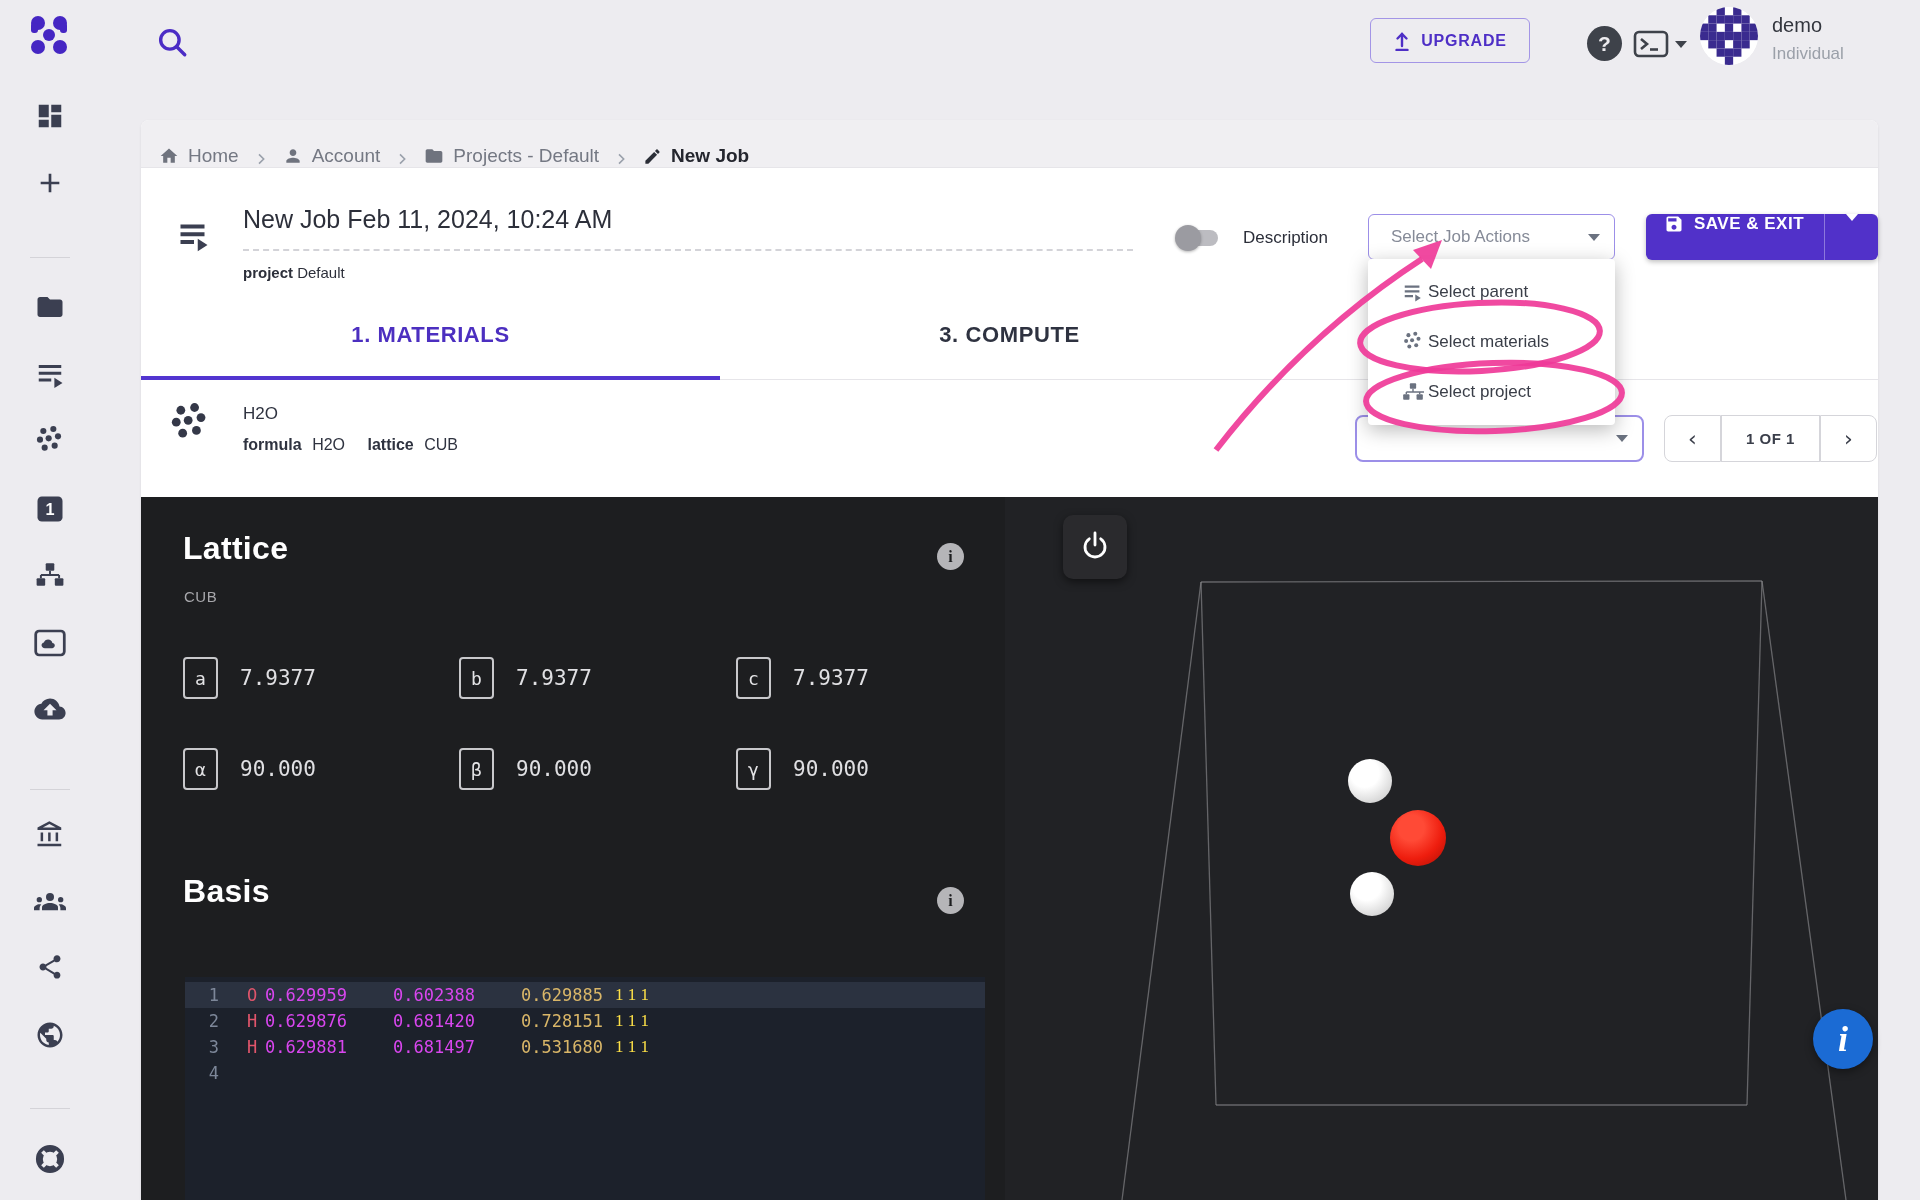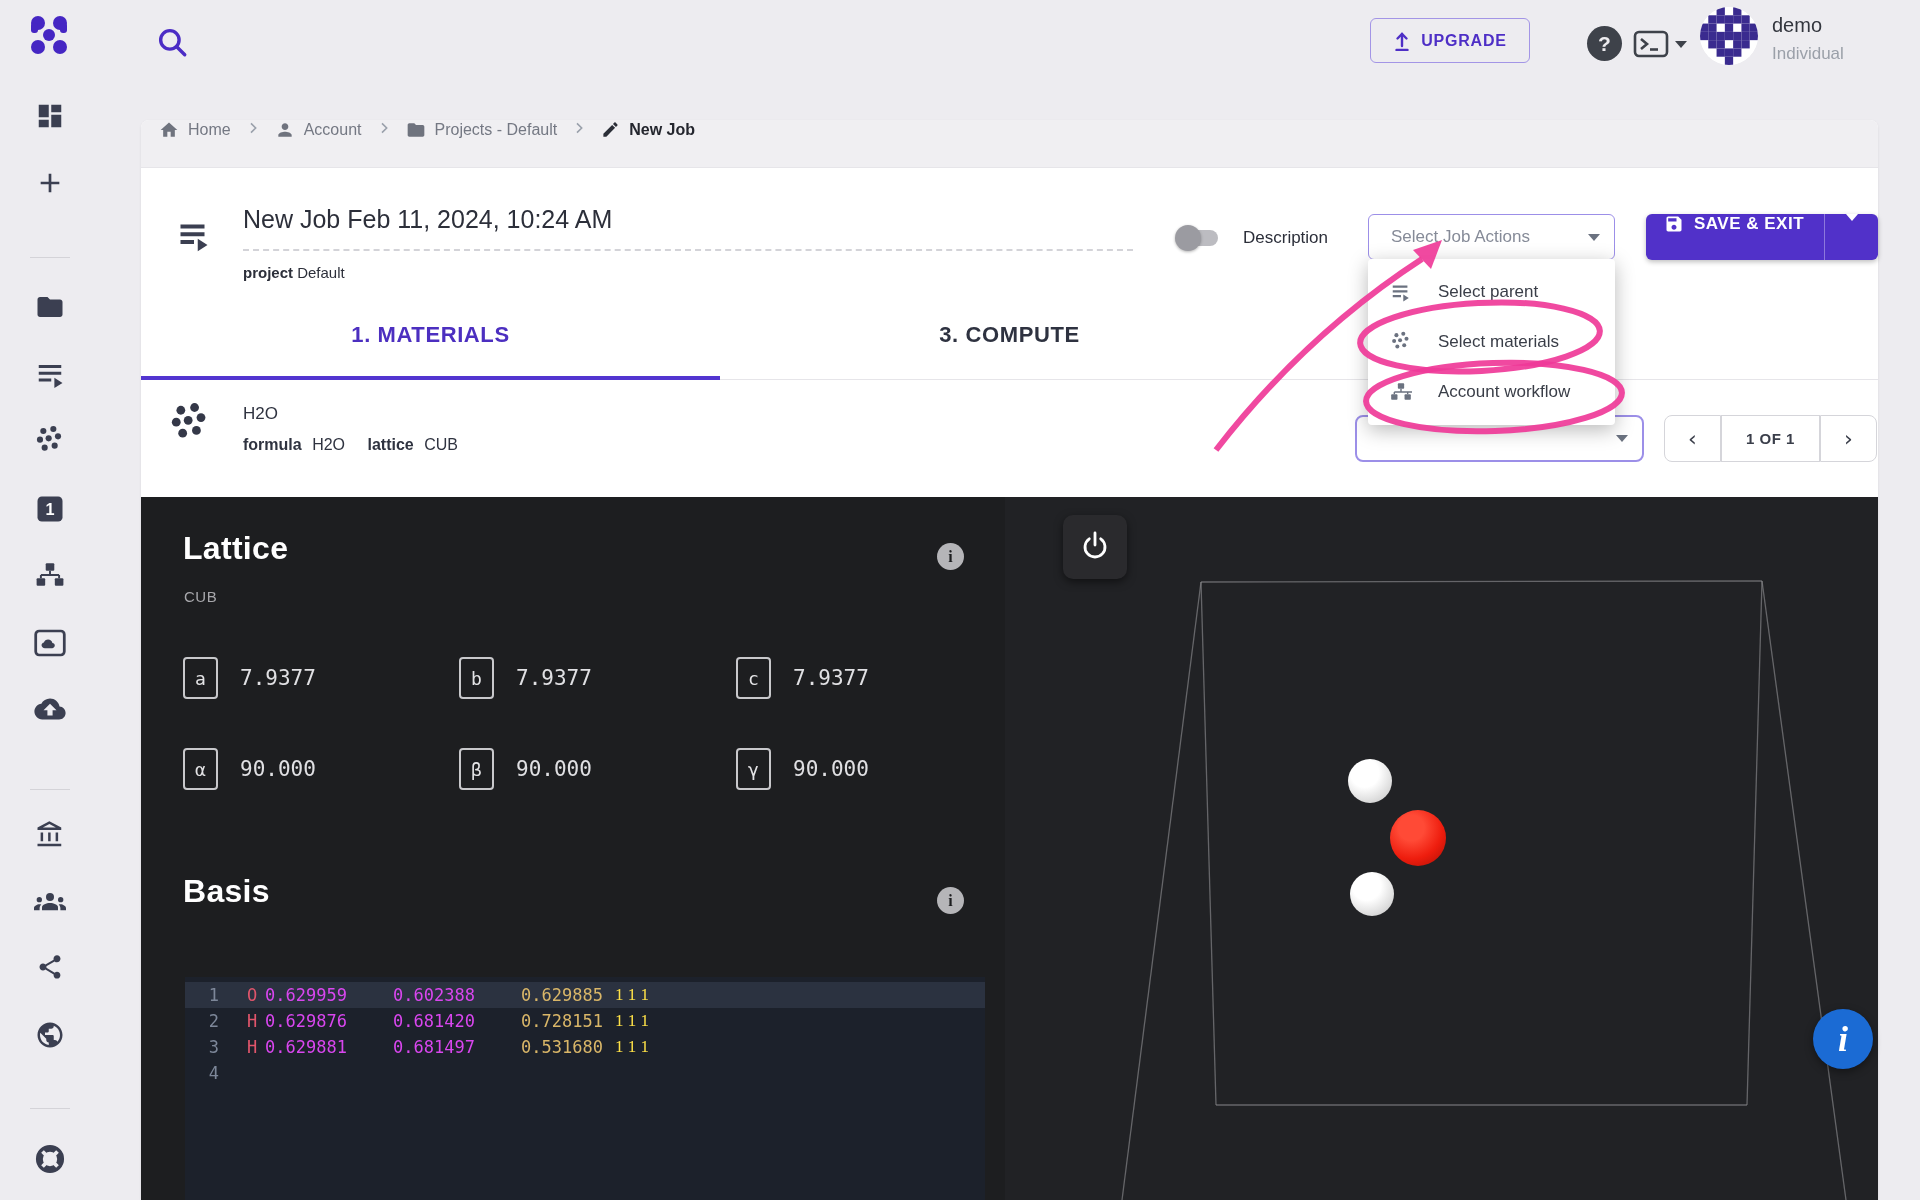--- a/index.html
+++ b/index.html
@@ -39,8 +39,8 @@
     left:141px; top:120px; width:1737px; height:48px;
     background:#f0eff2; border-radius:8px 8px 0 0;
     border-bottom:1px solid #e6e5e9;
-    display:flex; align-items:flex-start; padding-left:18px; gap:14px;
-    font-size:16px; color:#747883;
+    display:flex; align-items:flex-end; padding-left:18px; gap:14px;
+    font-size:19px; color:#747883;
   }
   .crumb { display:flex; align-items:center; gap:9px; cursor:pointer; }
   .crumb-current { color:#24262e; font-weight:bold; cursor:default; }

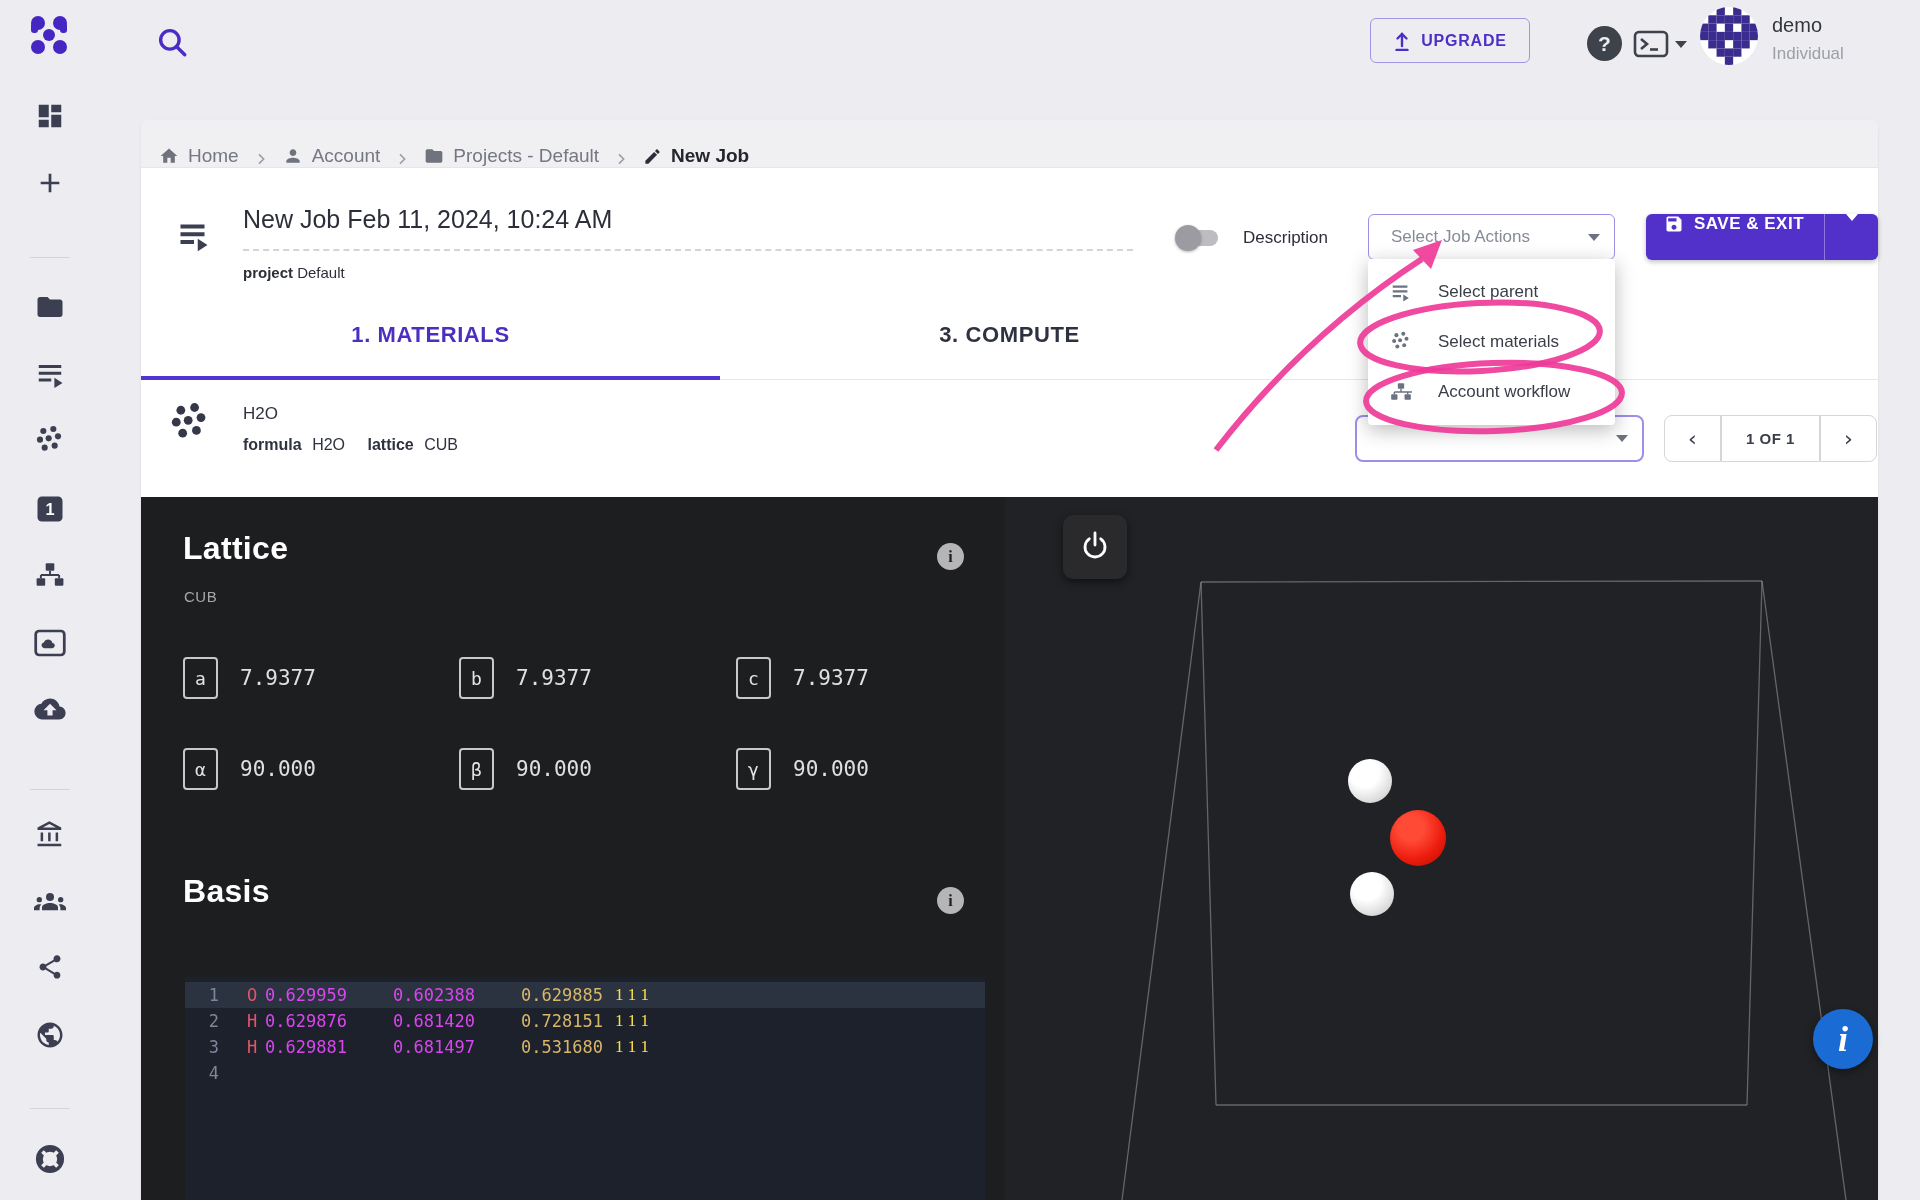--- a/index.html
+++ b/index.html
@@ -82,7 +82,7 @@
     left:1368px; top:259px; width:247px; height:166px; background:#fff; border-radius:4px;
     box-shadow:0 5px 20px rgba(0,0,0,.28); z-index:40; padding-top:8px;
   }
-  .menu-item { height:50px; display:flex; align-items:center; gap:26px; padding-left:22px; font-size:17px; color:#3a3e48; cursor:pointer; }
+  .menu-item { height:50px; display:flex; align-items:center; gap:4px; padding-left:34px; font-size:17px; color:#3a3e48; cursor:pointer; }
 
   
   .mat-name { left:243px; top:404px; font-size:17px; color:#2f3340; }

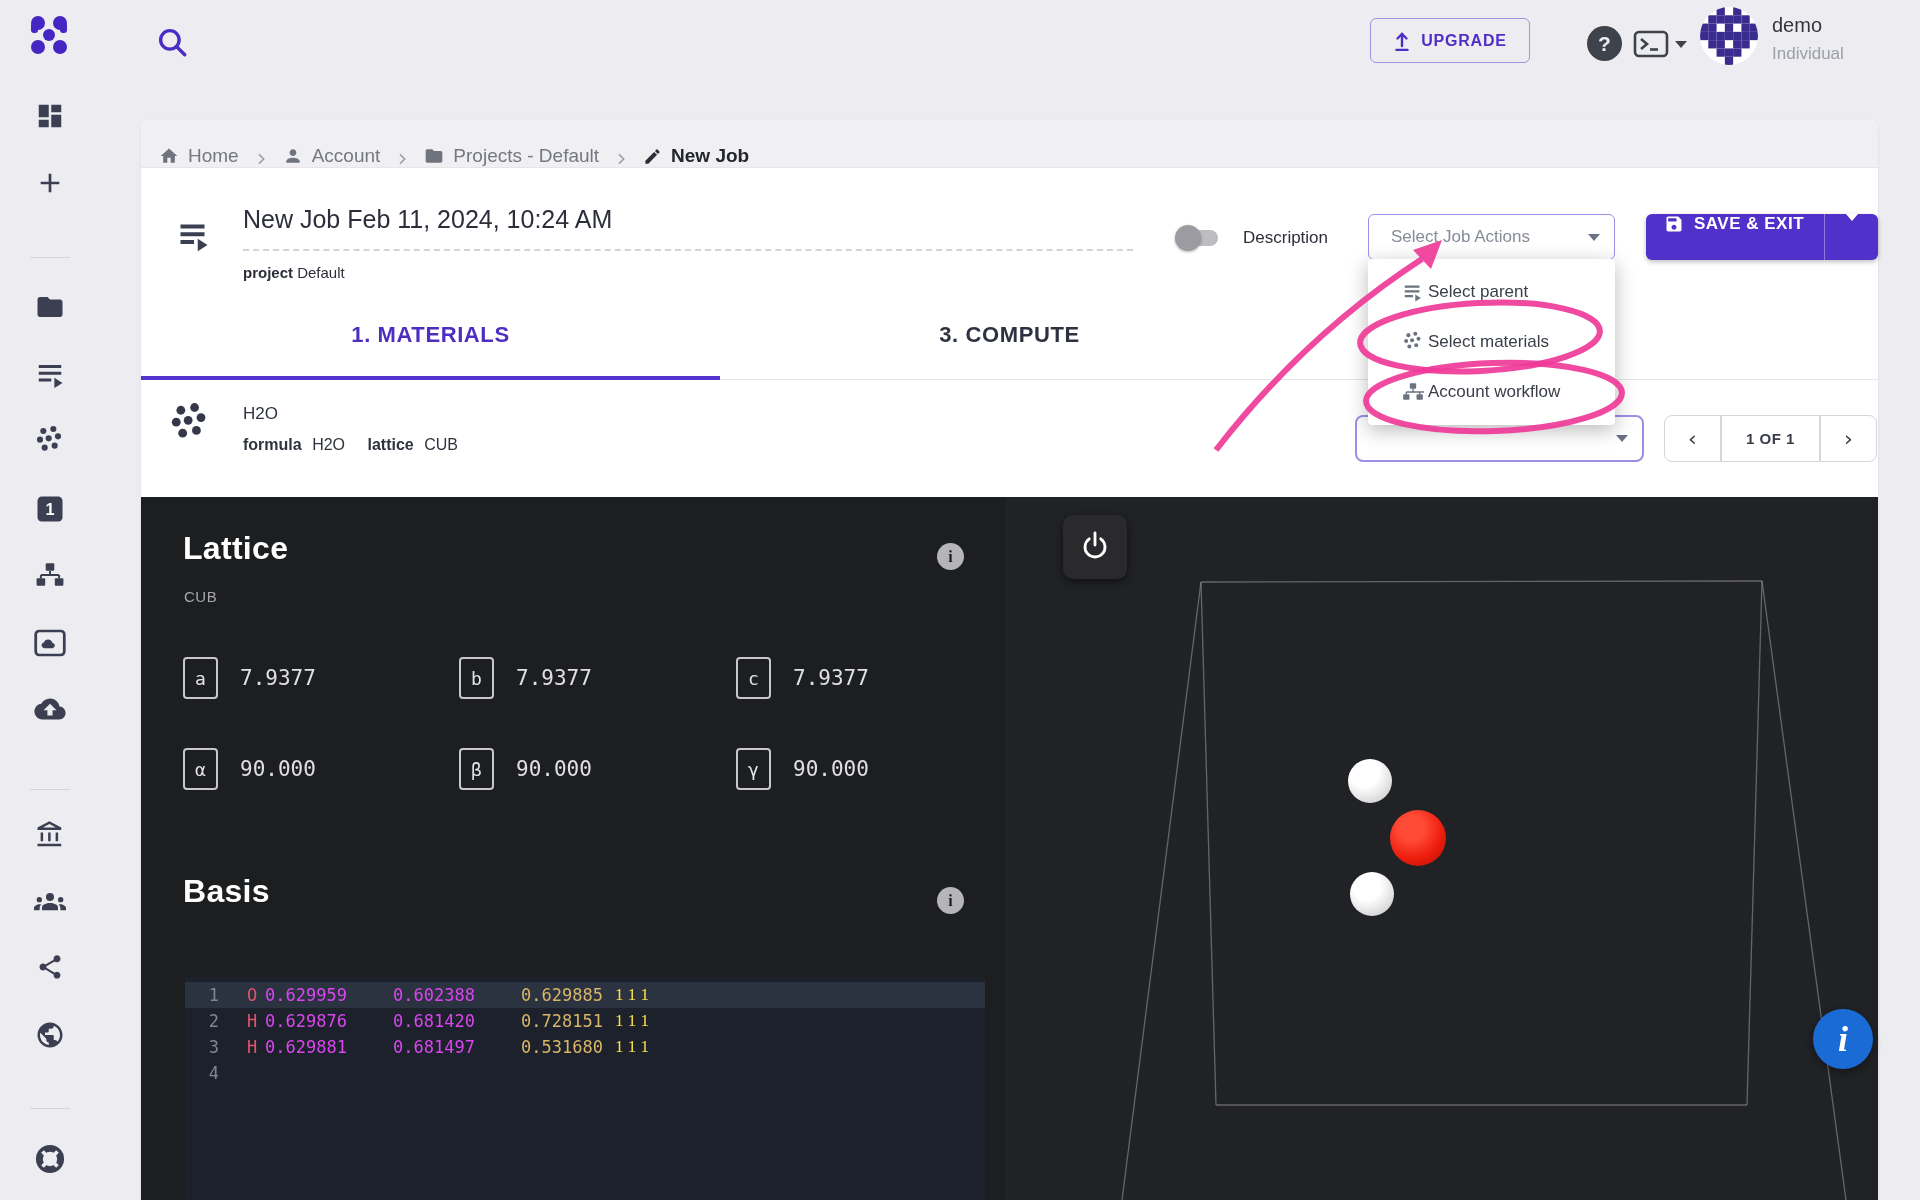--- a/index.html
+++ b/index.html
@@ -553,7 +553,7 @@
           <rect x="18.5" y="15" width="8" height="7" rx="1"></rect>
         </g>
     </svg>
-    <span>Account workflow</span>
+    <span>Select project</span>
   </div>
 </div>
 

